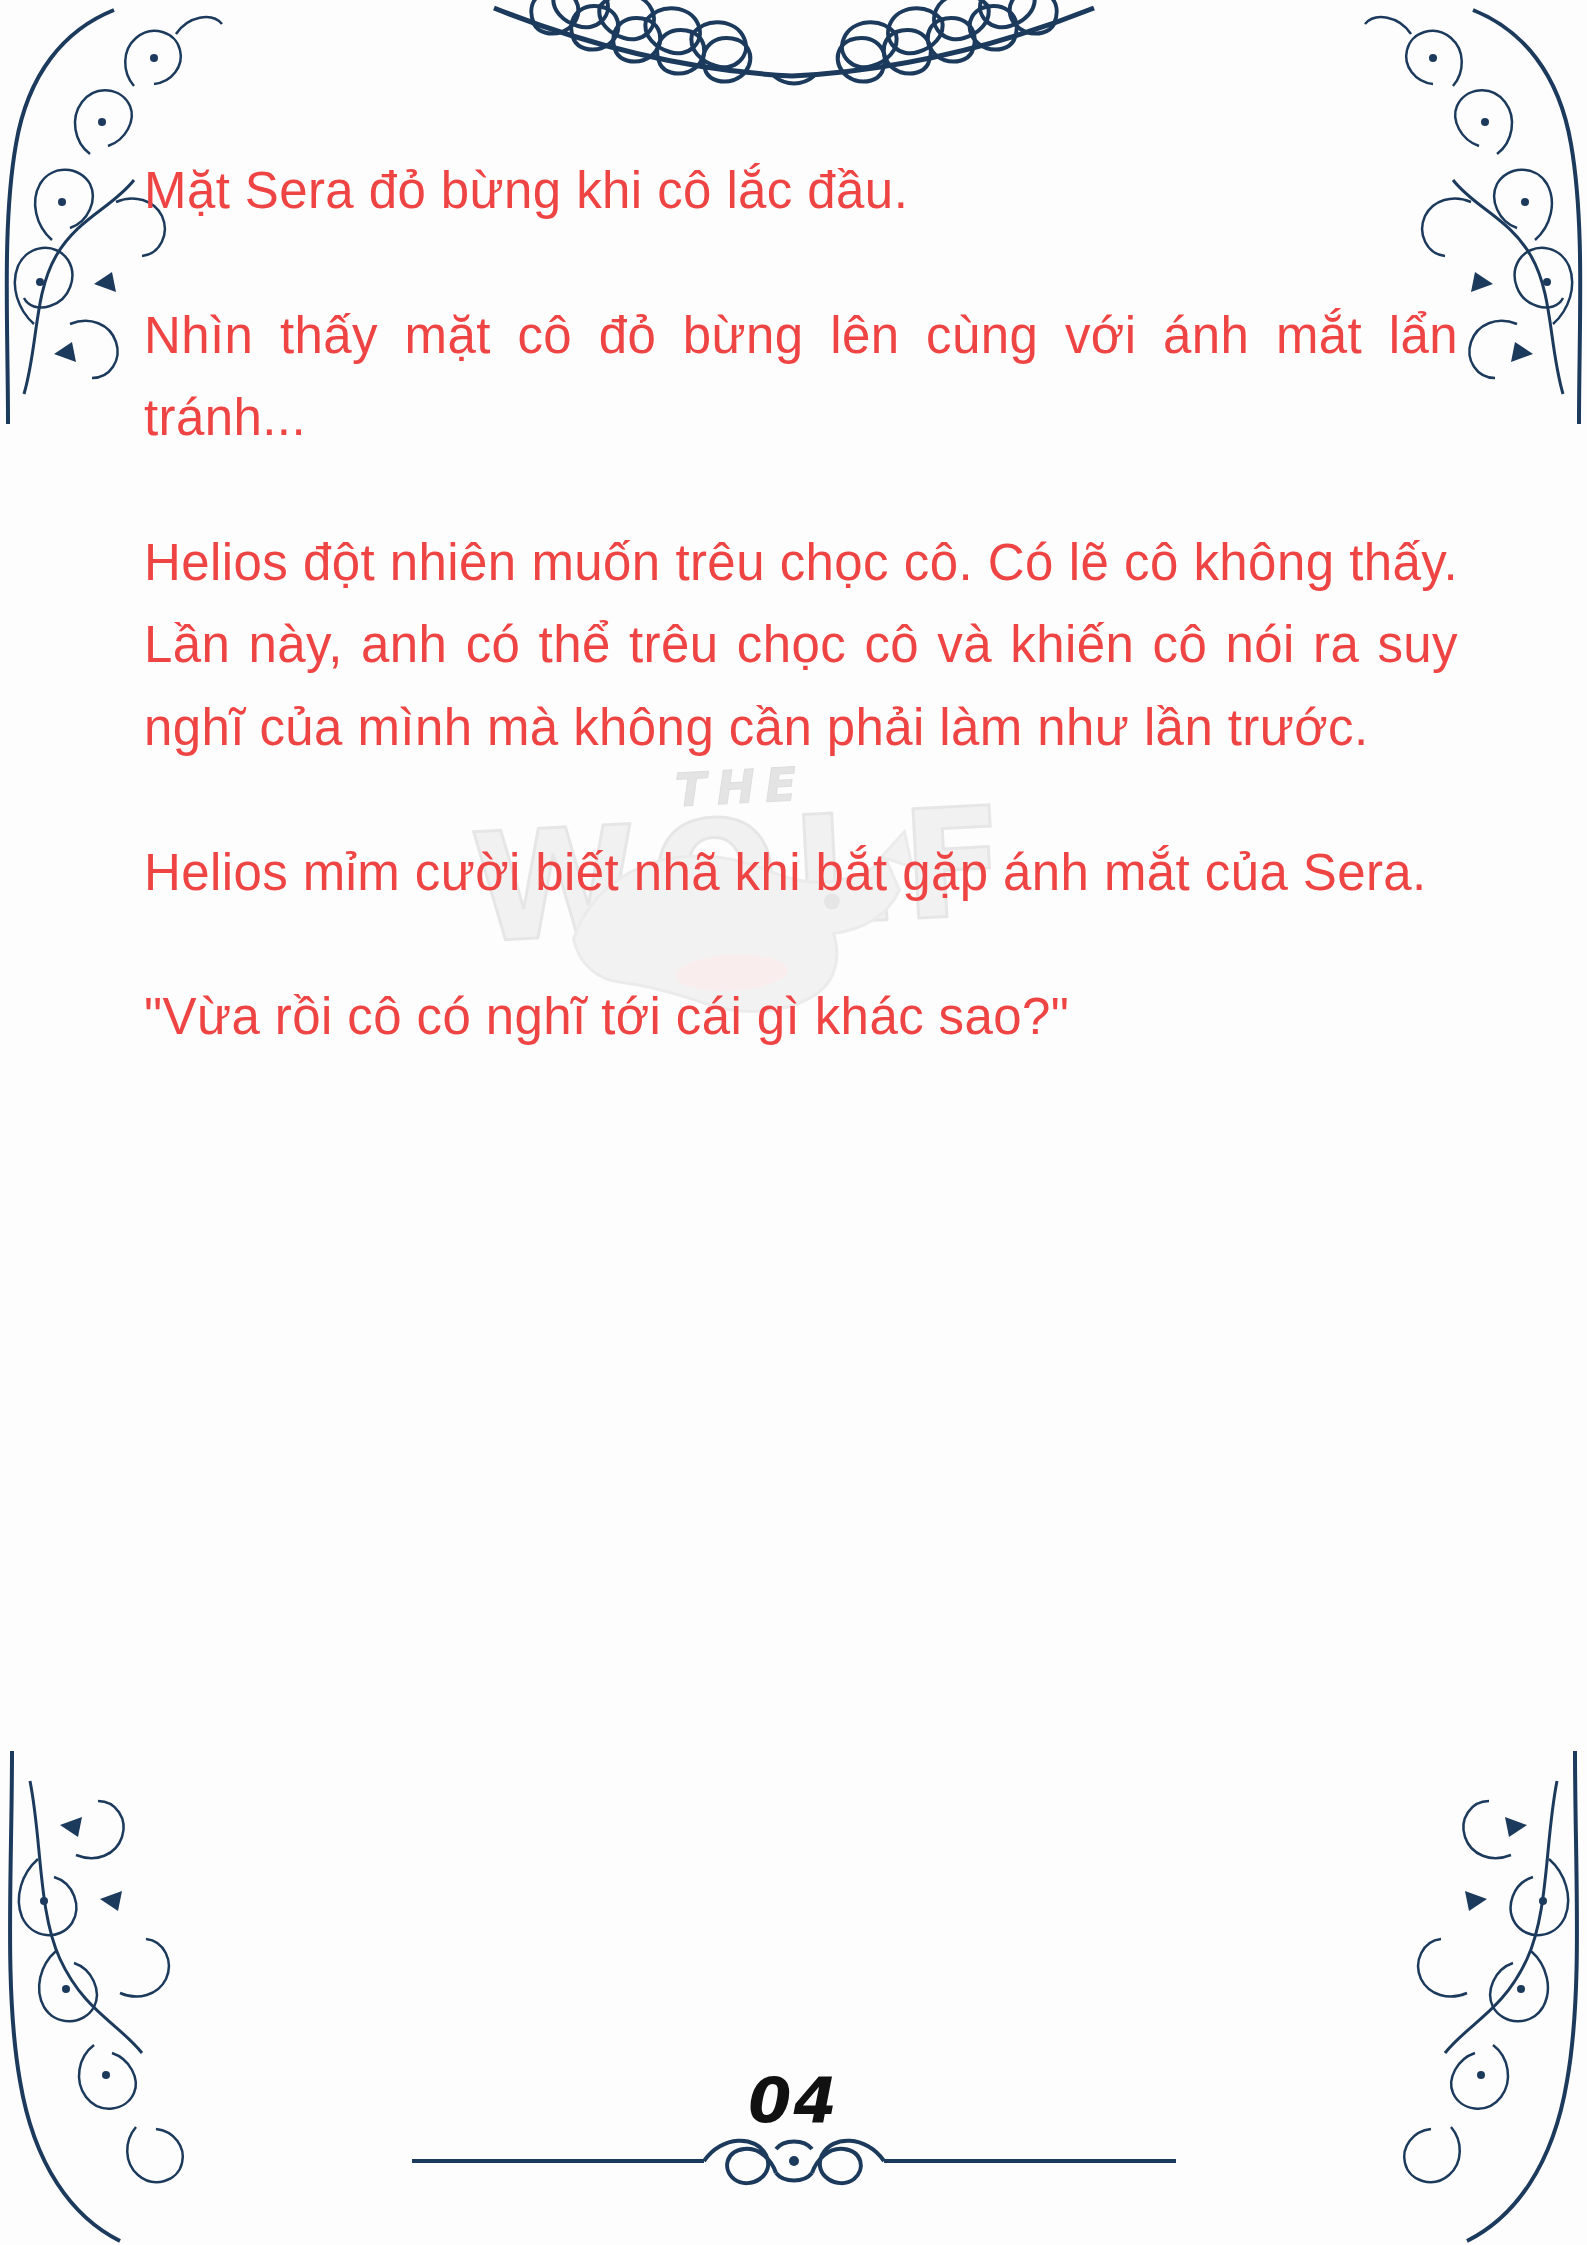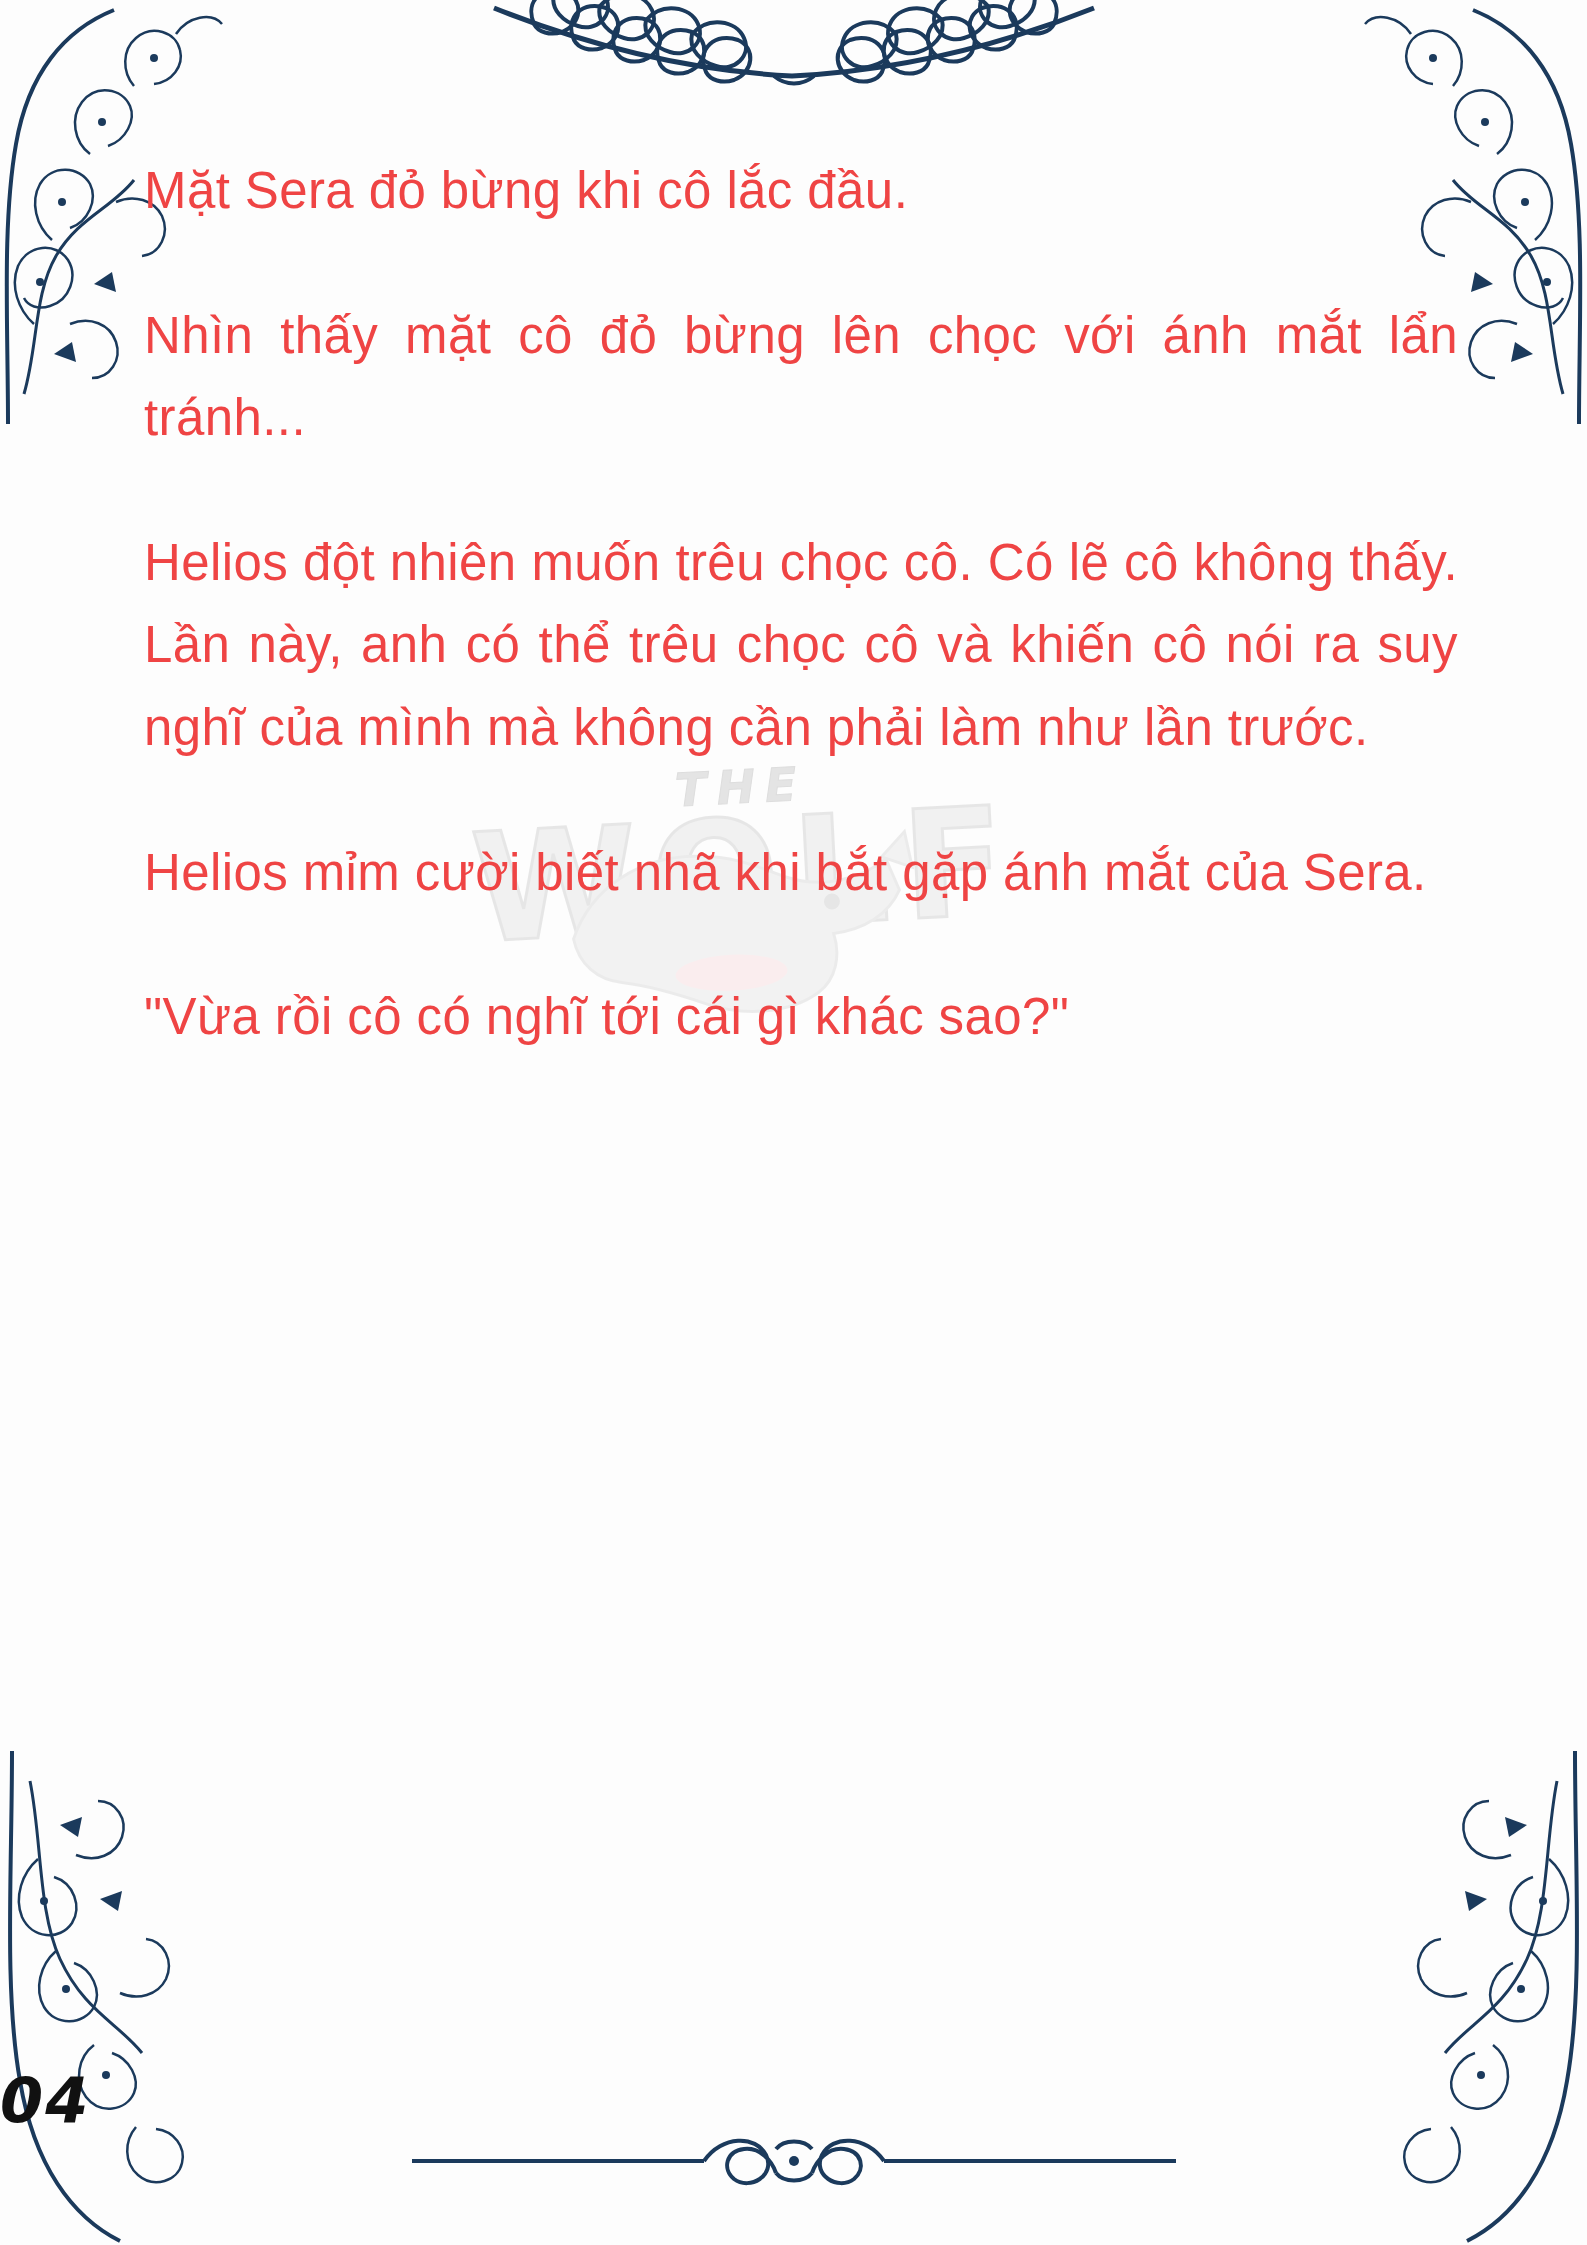--- a/index.html
+++ b/index.html
@@ -239,7 +239,7 @@
 
   <div class="content">
     <p class="para">Mặt Sera đỏ bừng khi cô lắc đầu.</p>
-    <p class="para">Nhìn thấy mặt cô đỏ bừng lên chọc với ánh mắt lẩn tránh...</p>
+    <p class="para">Nhìn thấy mặt cô đỏ bừng lên cùng với ánh mắt lẩn tránh...</p>
     <p class="para">Helios đột nhiên muốn trêu chọc cô. Có lẽ cô không thấy. Lần này, anh có thể trêu chọc cô và khiến cô nói ra suy nghĩ của mình mà không cần phải làm như lần trước.</p>
     <p class="para">Helios mỉm cười biết nhã khi bắt gặp ánh mắt của Sera.</p>
     <p class="para">"Vừa rồi cô có nghĩ tới cái gì khác sao?"</p>

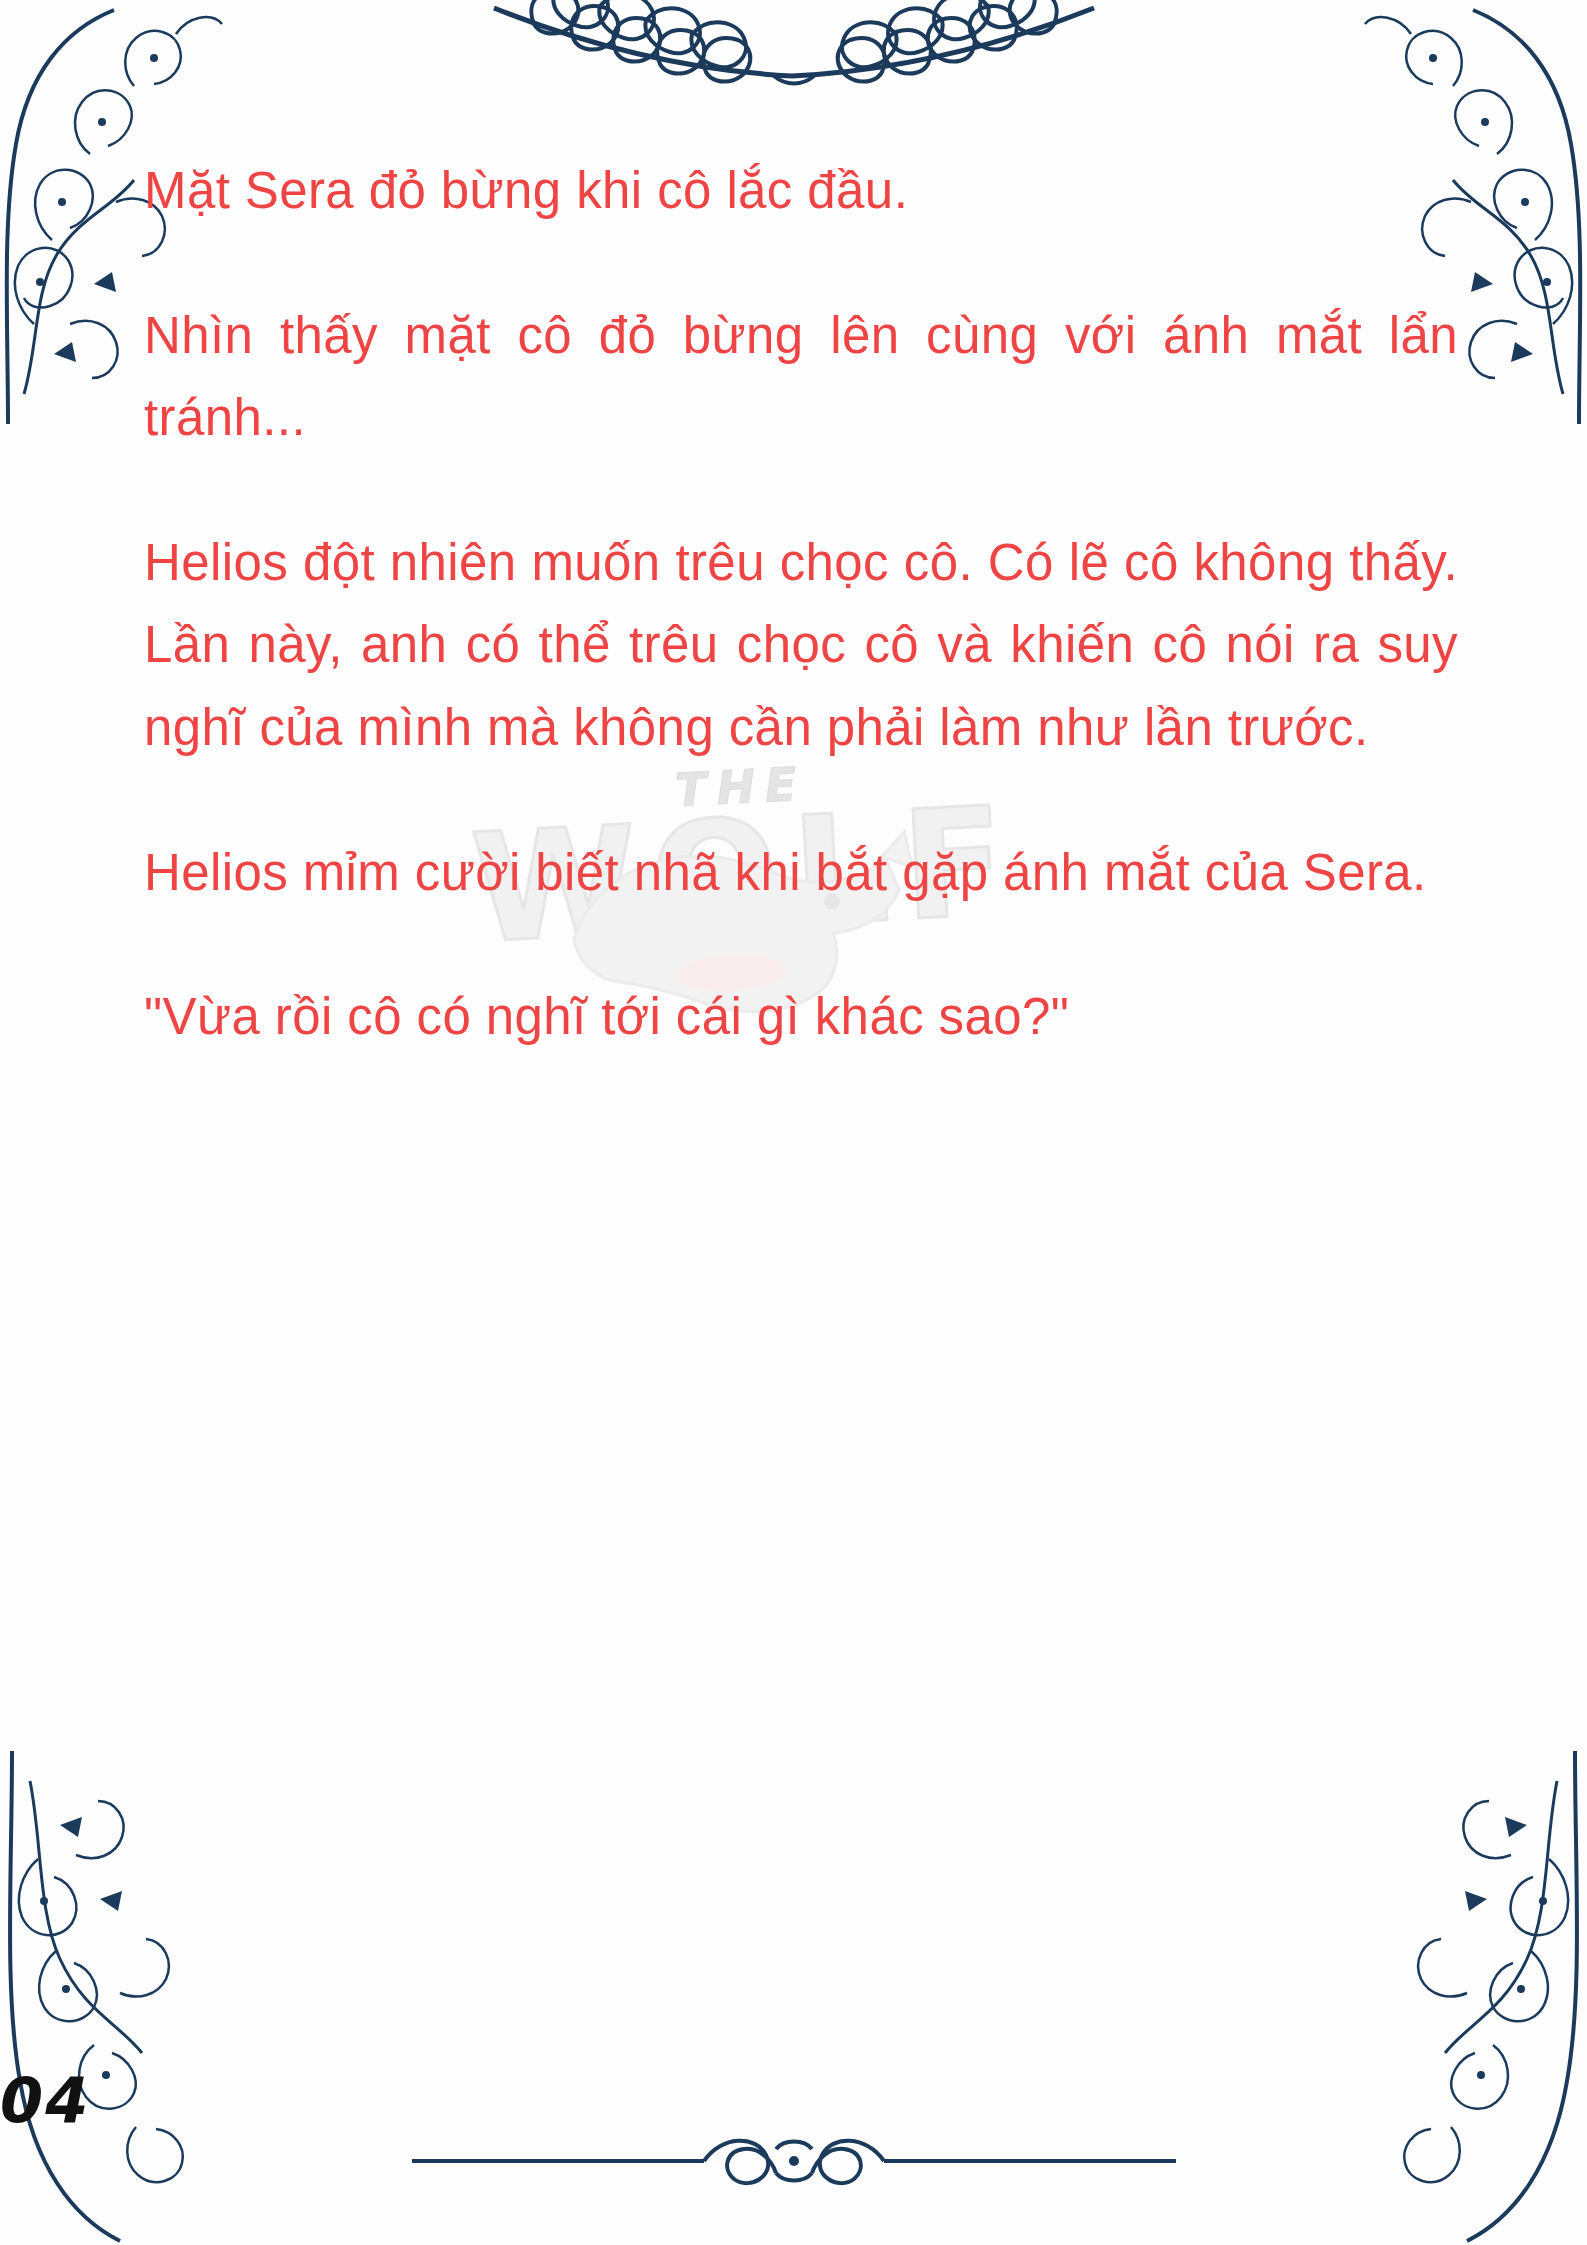--- a/index.html
+++ b/index.html
@@ -95,7 +95,7 @@
     bottom: 108px;
     left: 0;
     width: 100%;
-    text-align: left;
+    text-align: center;
     font-family: "DejaVu Sans", sans-serif;
     font-weight: bold;
     font-style: italic;

